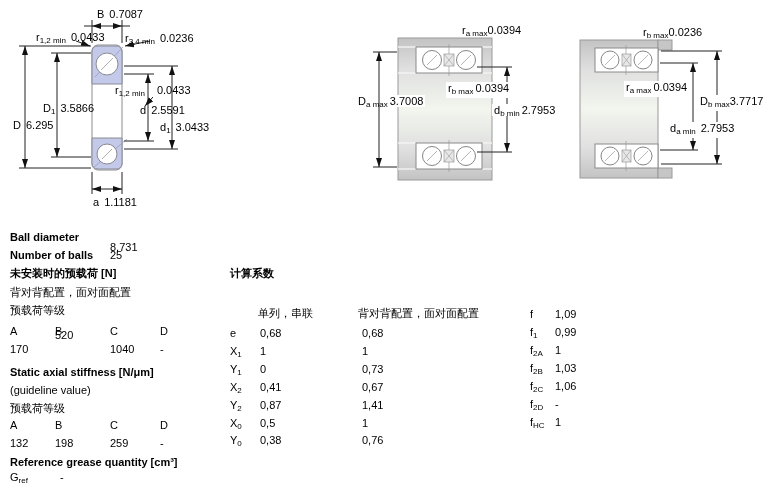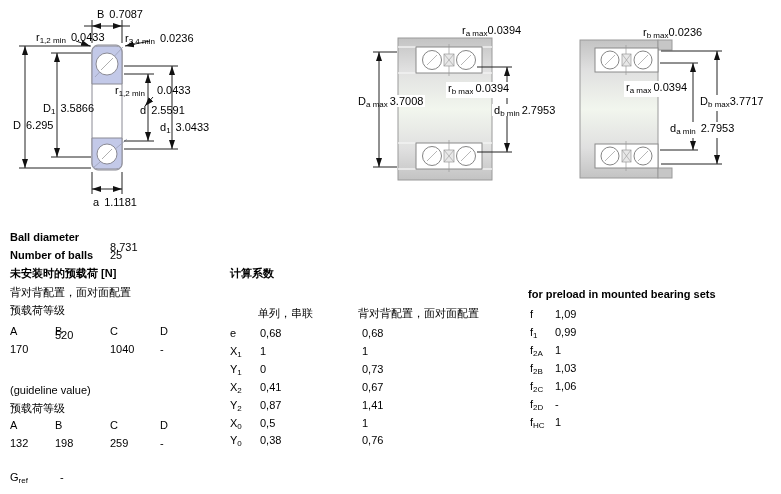--- a/index.html
+++ b/index.html
@@ -229,7 +229,6 @@
   <span class="lbl" style="left:260px;top:434px">0,38</span>
   <span class="lbl" style="left:362px;top:434px">0,76</span>
 
-  <span class="lbl b" style="left:528px;top:288px">for preload in mounted bearing sets</span>
 
   <span class="lbl" style="left:530px;top:308px"><span>f</span><span class="sb"></span></span>
   <span class="lbl" style="left:555px;top:308px">1,09</span>

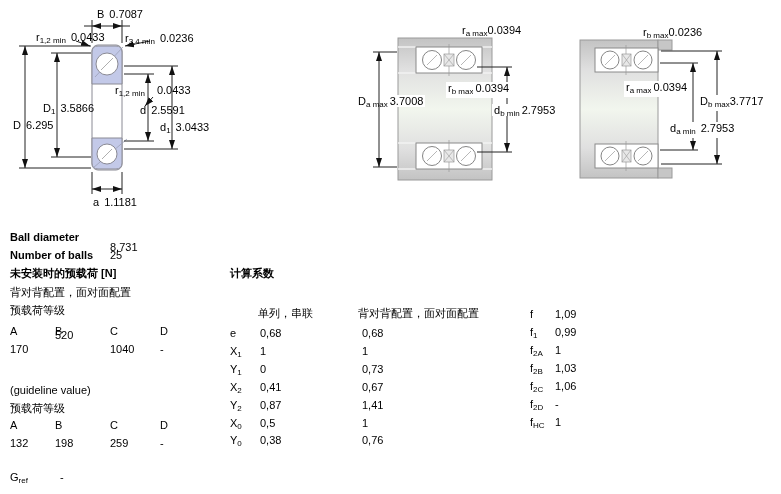--- a/index.html
+++ b/index.html
@@ -183,6 +183,7 @@
   <span class="lbl" style="left:110px;top:343px">1040</span>
   <span class="lbl" style="left:160px;top:343px">-</span>
 
+  <span class="lbl b" style="left:10px;top:366px">Static axial stiffness [N/μm]</span>
   <span class="lbl" style="left:10px;top:384px">(guideline value)</span>
   <span class="lbl" style="left:10px;top:402px">预载荷等级</span>
   <span class="lbl" style="left:10px;top:419px">A</span>

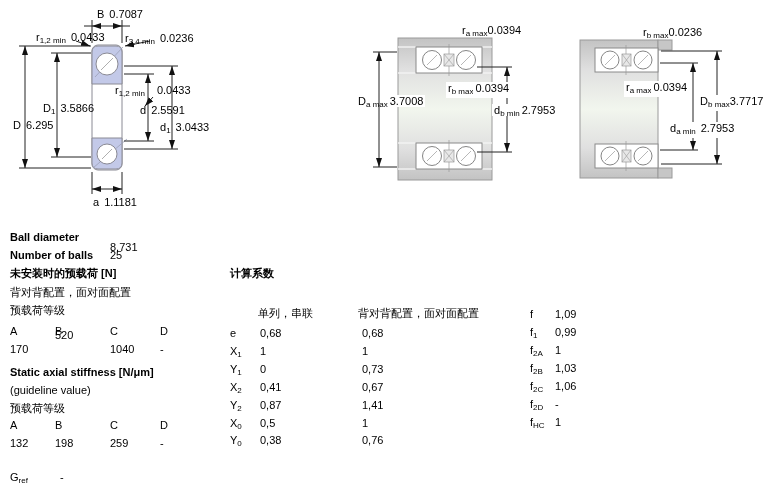--- a/index.html
+++ b/index.html
@@ -195,6 +195,7 @@
   <span class="lbl" style="left:110px;top:437px">259</span>
   <span class="lbl" style="left:160px;top:437px">-</span>
 
+  <span class="lbl b" style="left:10px;top:456px">Reference grease quantity [cm³]</span>
   <span class="lbl" style="left:10px;top:471px"><span>G</span><span class="sb">ref</span></span>
   <span class="lbl" style="left:60px;top:471px">-</span>
 

